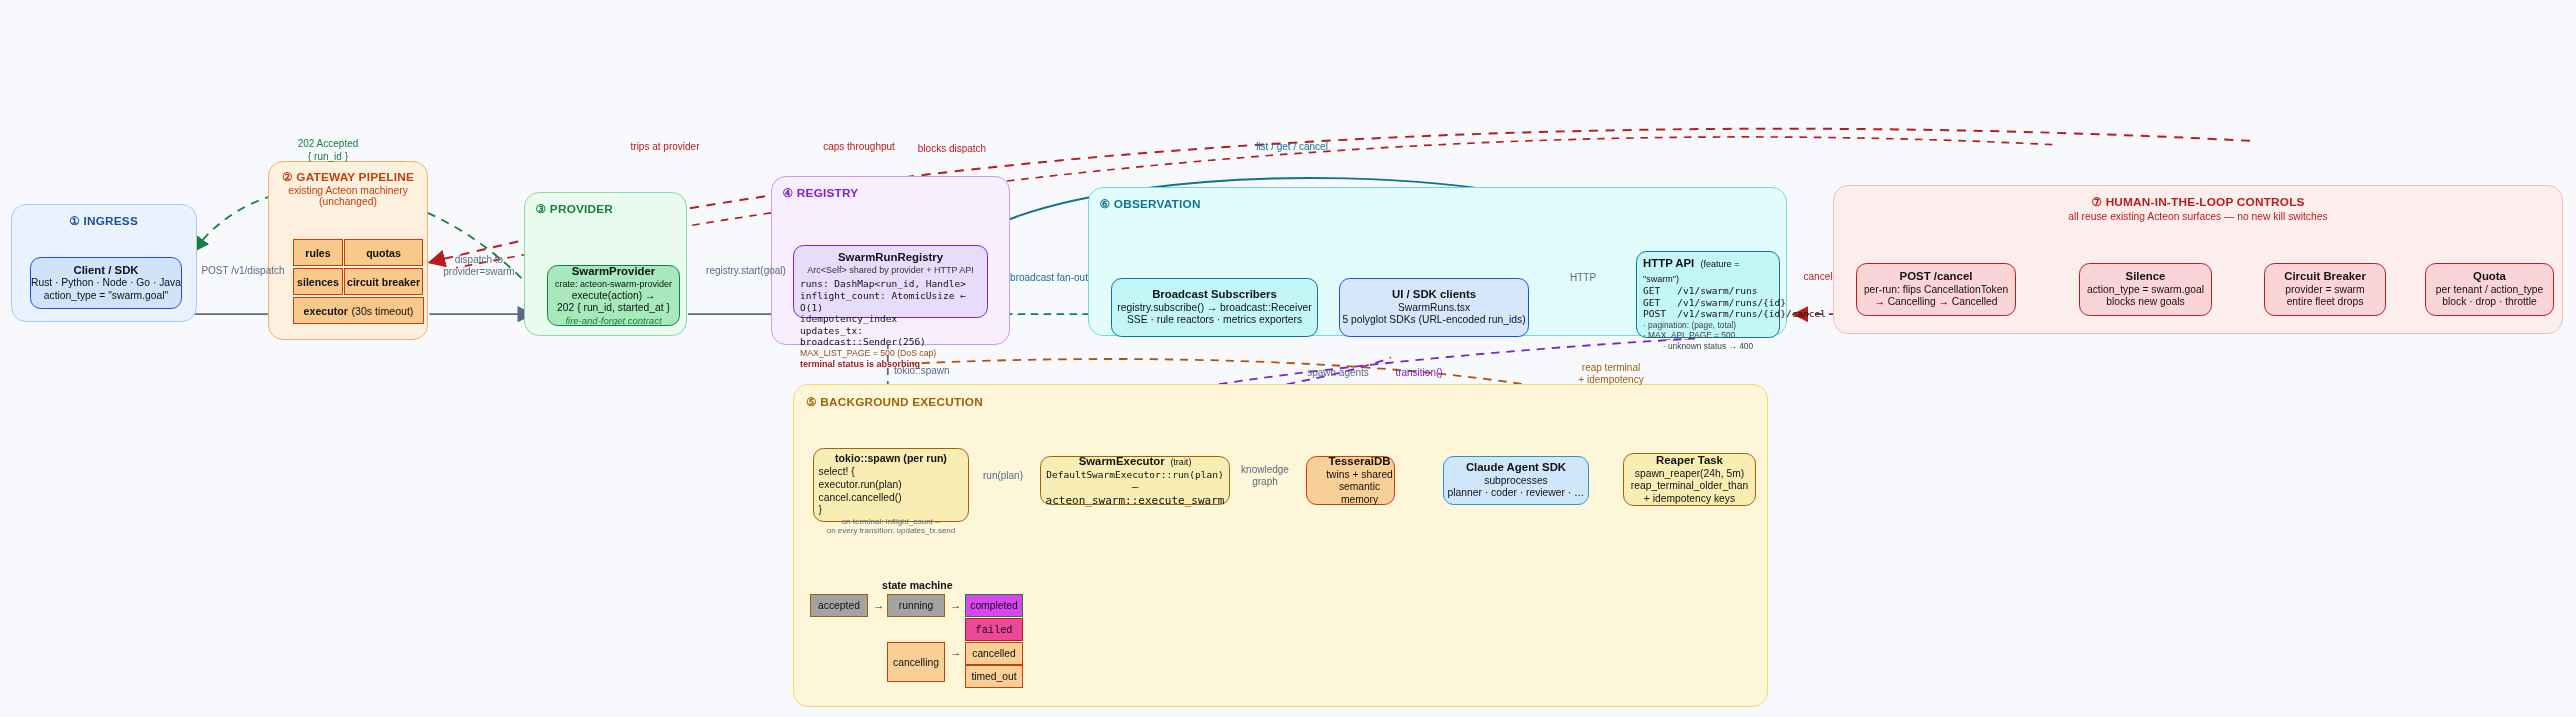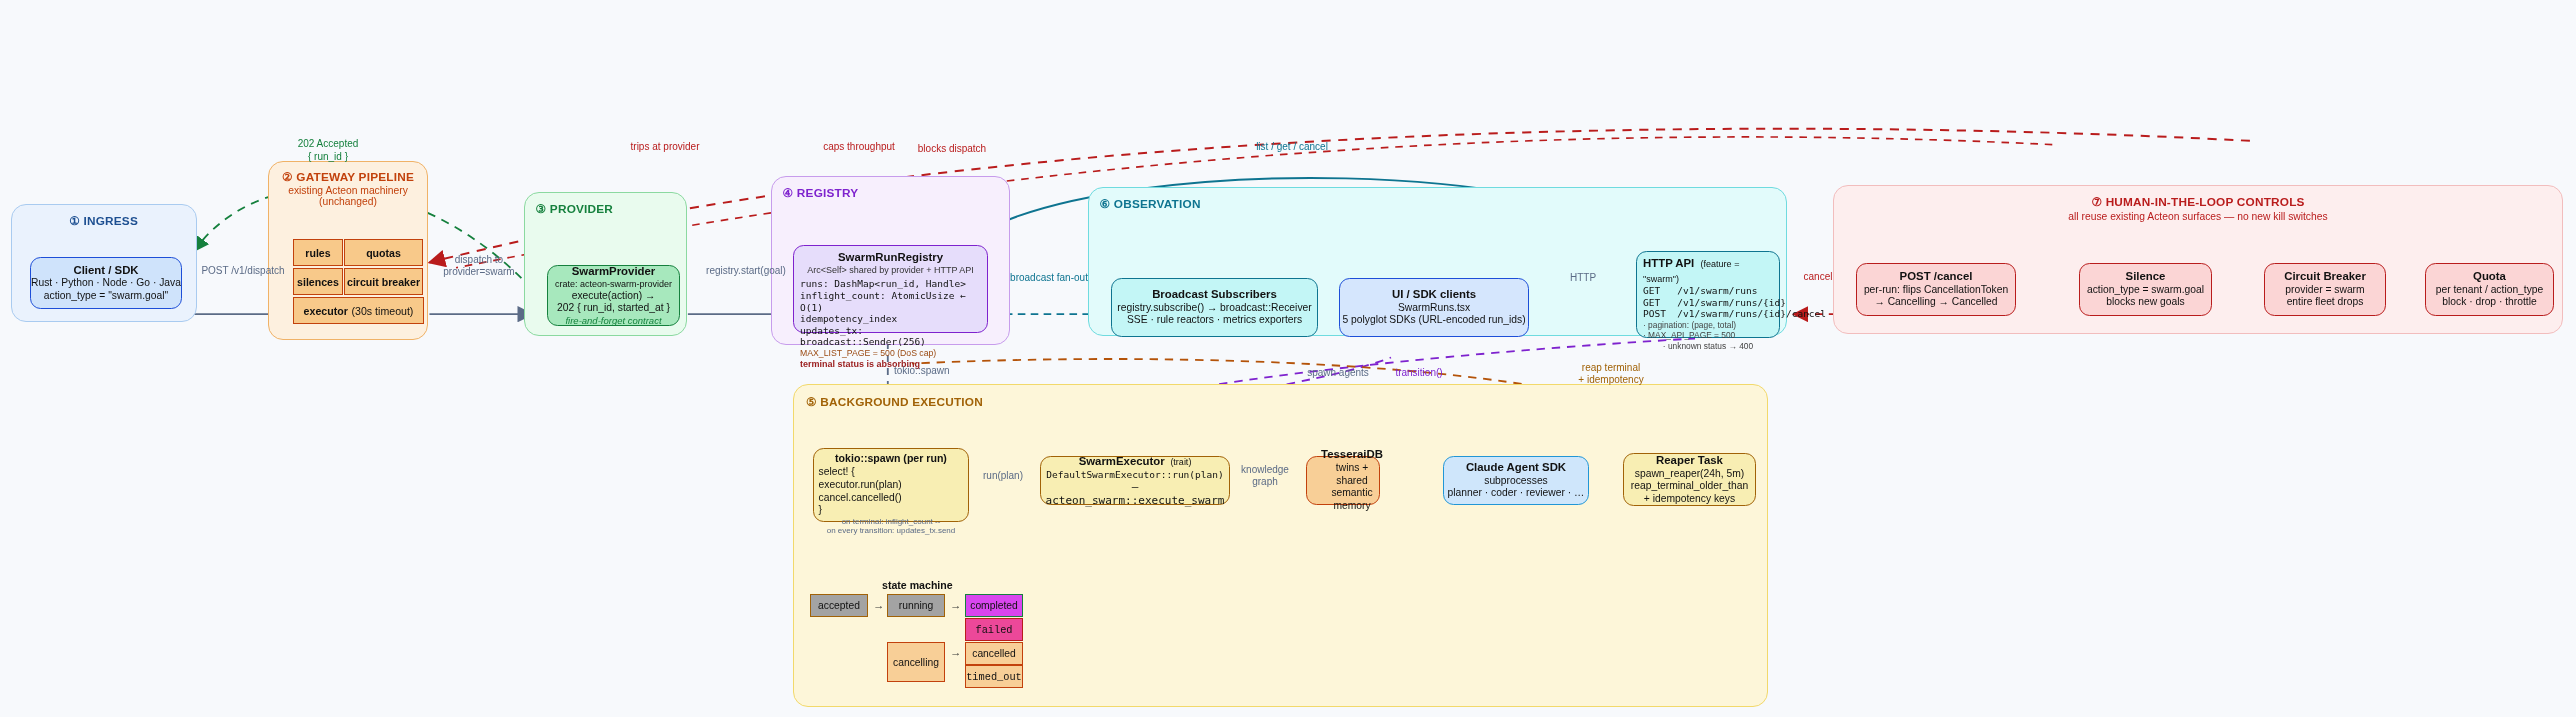--- a/index.html
+++ b/index.html
@@ -170,7 +170,7 @@
   <div class="cluster c-registry" style="left:771px;top:176px;width:239px;height:169px;">
     <div class="cl-title t-registry" style="top:9px;text-align:left;padding-left:10.6px;">④ REGISTRY</div>
   </div>
-  <div class="node n-purple" style="left:793px;top:245px;width:195px;height:88px;padding:4.6px 6px;justify-content:flex-start;">
+  <div class="node n-purple" style="left:793px;top:245px;width:195px;height:73px;padding:4.6px 6px;justify-content:flex-start;">
     <div class="n-title">SwarmRunRegistry</div>
     <div class="n-small" style="color:#333;">Arc&lt;Self&gt; shared by provider + HTTP API</div>
     <div style="align-self:flex-start;text-align:left;margin-top:3px;">

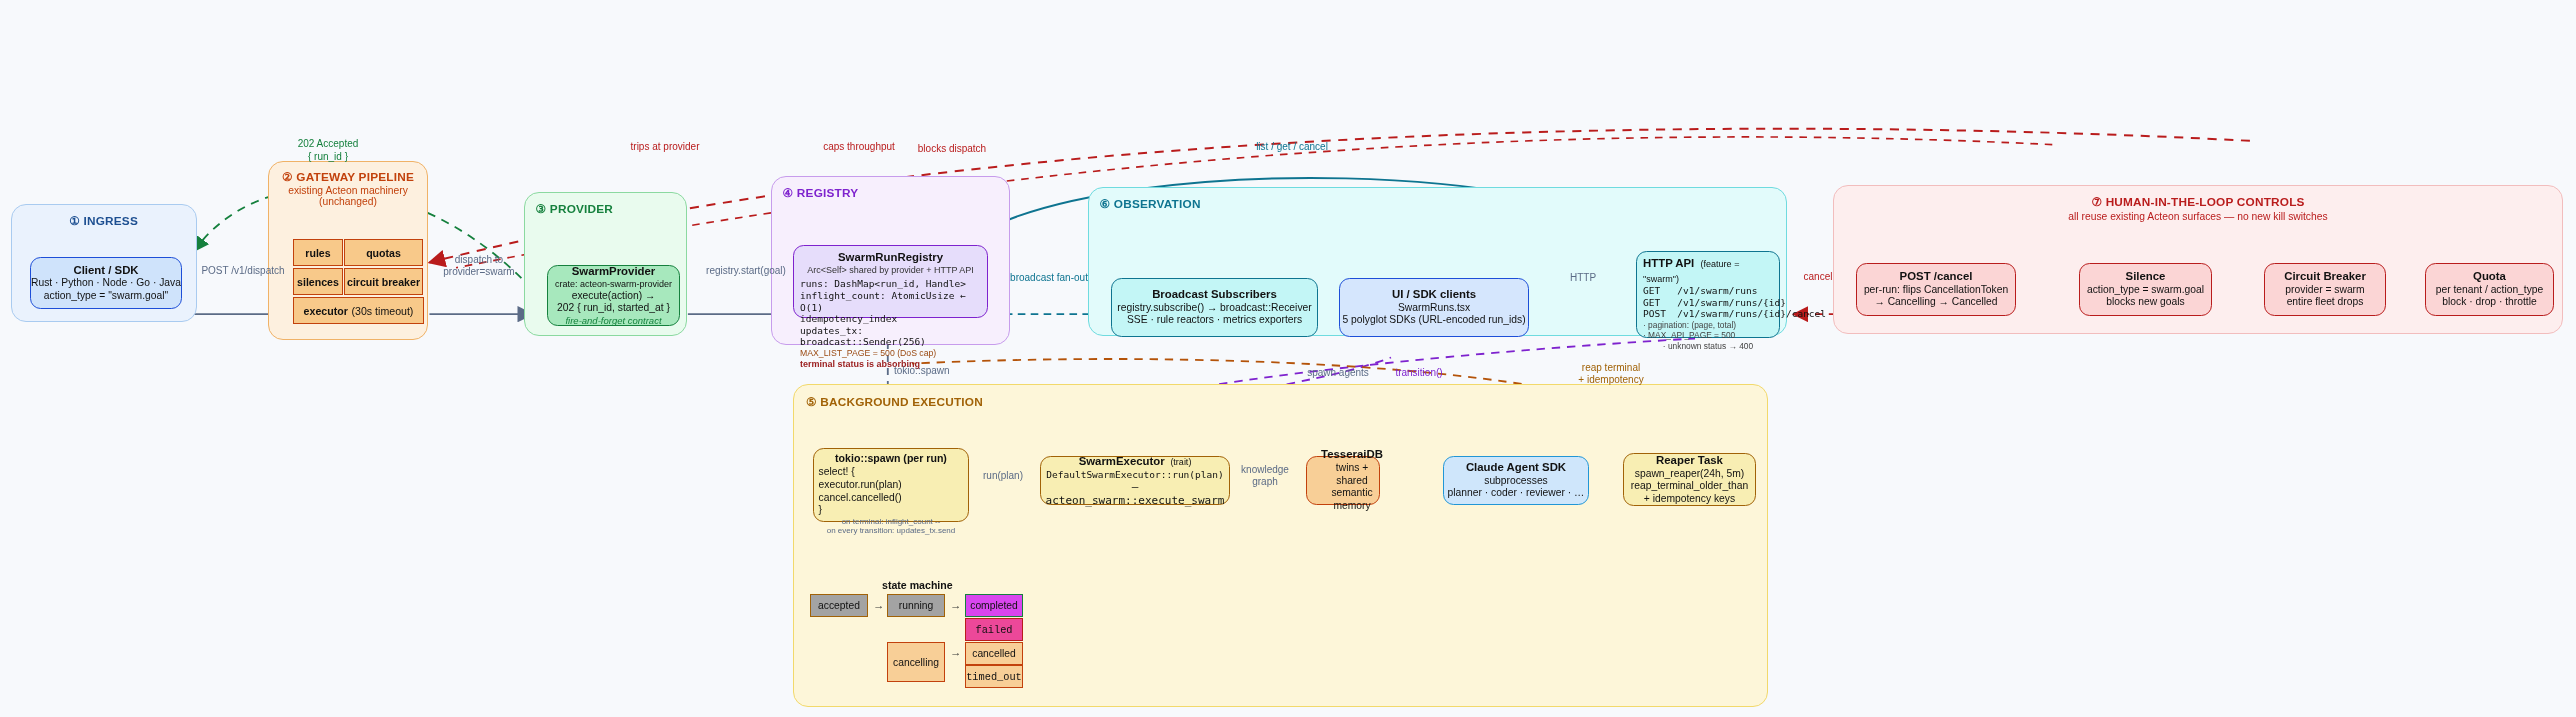--- a/index.html
+++ b/index.html
@@ -259,7 +259,7 @@
     <div class="mono" style="font-size:11px;">— acteon_swarm::execute_swarm</div>
   </div>
 
-  <div class="node n-tan" style="left:1306px;top:456px;width:74px;height:49px;padding-left:18px;">
+  <div class="node n-tan" style="left:1306px;top:456px;width:89px;height:49px;padding-left:18px;">
     <div class="n-title">TesseraiDB</div>
     <div class="n-line">twins + shared</div>
     <div class="n-line">semantic memory</div>

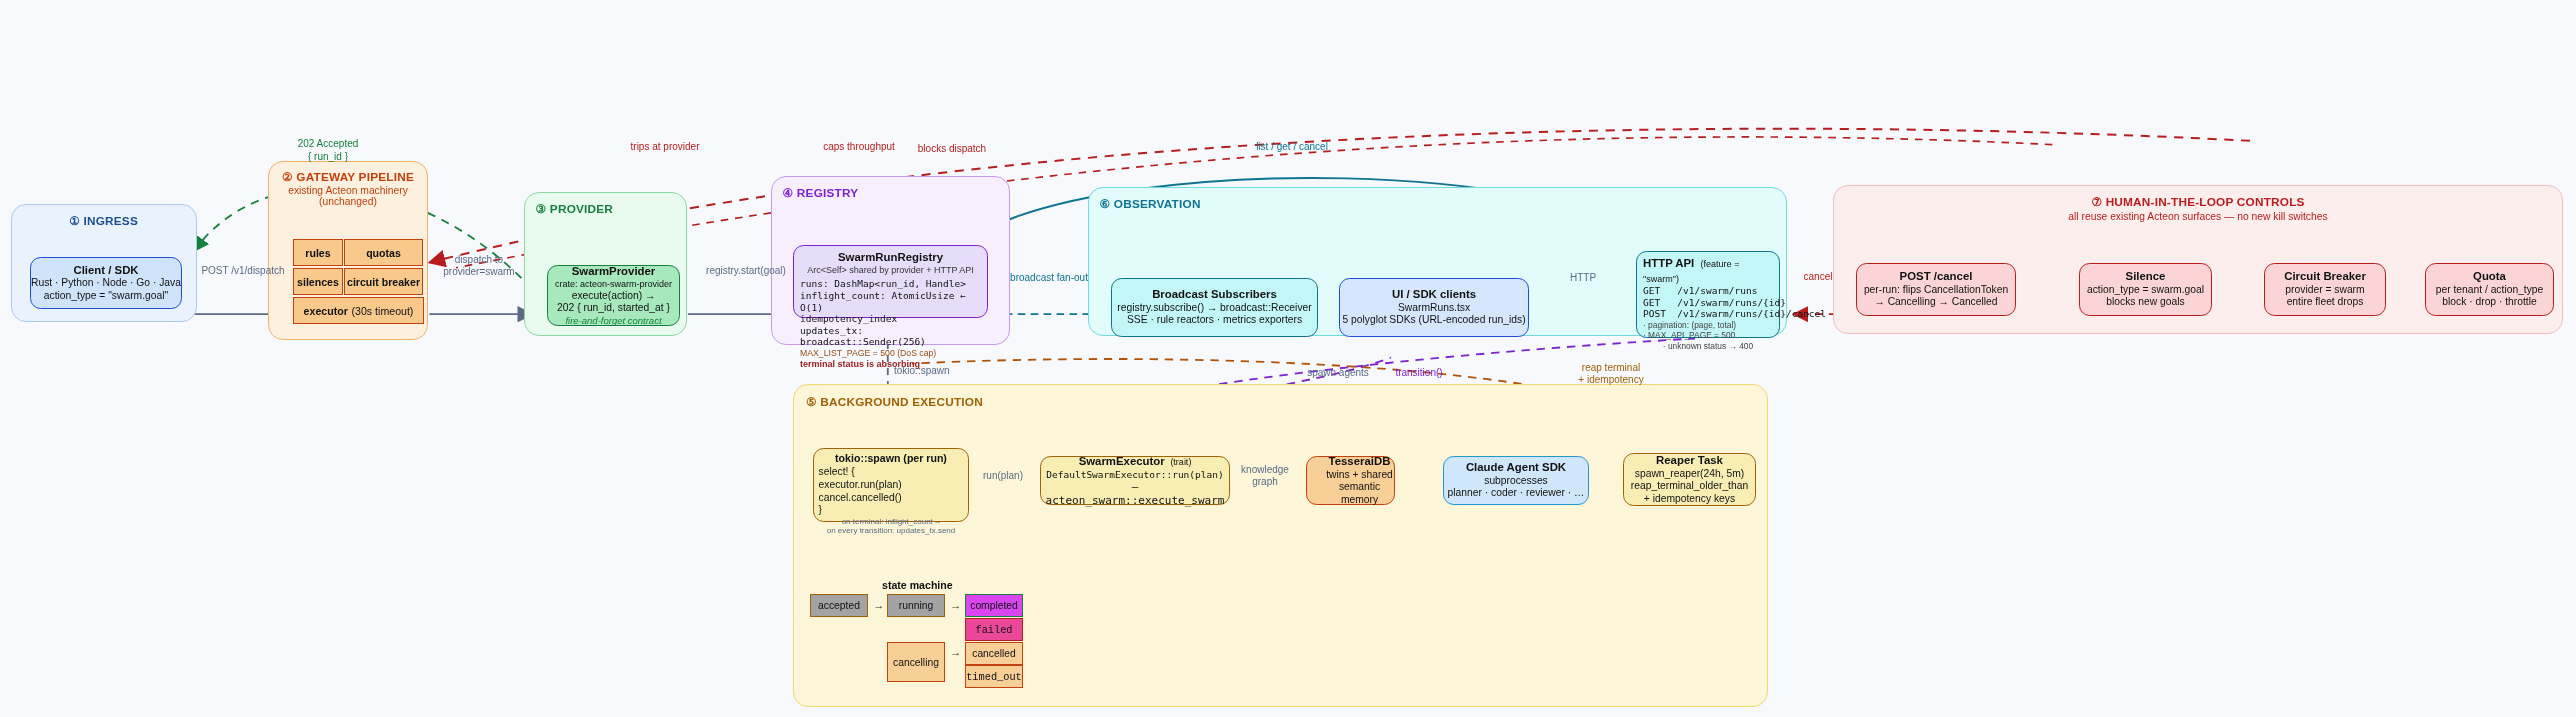--- a/index.html
+++ b/index.html
@@ -300,7 +300,7 @@
   <div class="smbox sm-o" style="left:965px;top:642px;width:58px;height:23px;">
     <span>cancelled</span>
   </div>
-  <div class="smbox sm-o" style="left:965px;top:665px;width:58px;height:23px;font-family:Liberation Mono, monospace;">
+  <div class="smbox sm-o" style="left:965px;top:665px;width:58px;height:23px;">
     <span>timed_out</span>
   </div>
 

